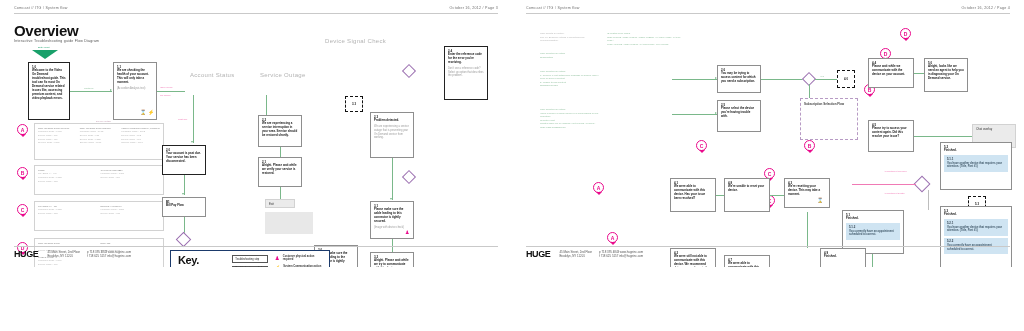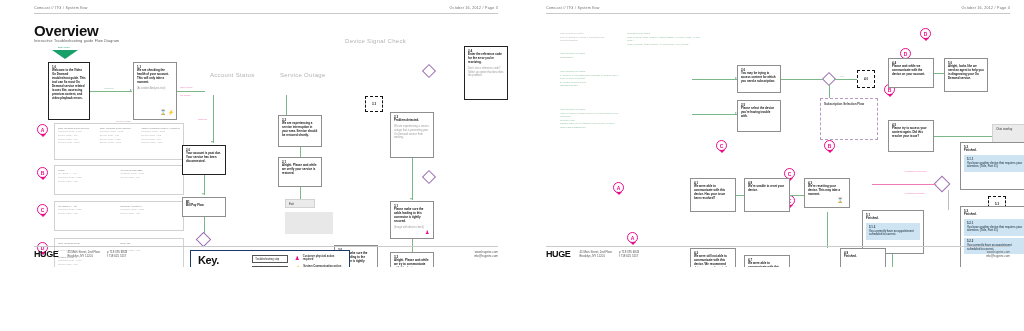--- a/index.html
+++ b/index.html
@@ -10,7 +10,7 @@
     overflow: hidden;
   }
   .spread { position: relative; width: 1024px; height: 331px; display: flex; }
-  .page { position: relative; width: 512px; height: 267px; background: #fff; overflow: hidden; margin-left: 20px; }
+  .page { position: relative; width: 512px; height: 267px; background: #fff; overflow: hidden; }
 
   
   .pg-head {

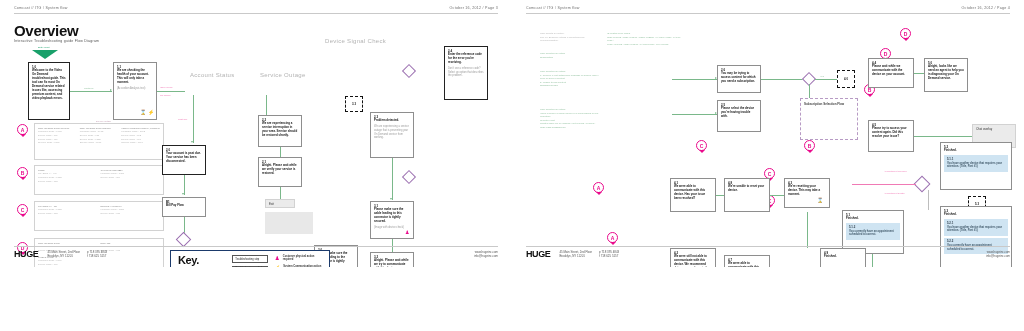--- a/index.html
+++ b/index.html
@@ -23,7 +23,7 @@
   .pg-foot {
     position: absolute; bottom: 8px; left: 14px; right: 14px;
     border-top: 0.5px solid #c9c9c9; padding-top: 3px;
-    display: flex; justify-content: space-between; align-items: flex-start;
+    display: flex; justify-content: flex-start; align-items: flex-start;
   }
   .logo { font-size: 9px; font-weight: 700; letter-spacing: -0.4px; color: #111; line-height: 1; }
   .addr { display: flex; gap: 7px; margin-left: 9px; }

